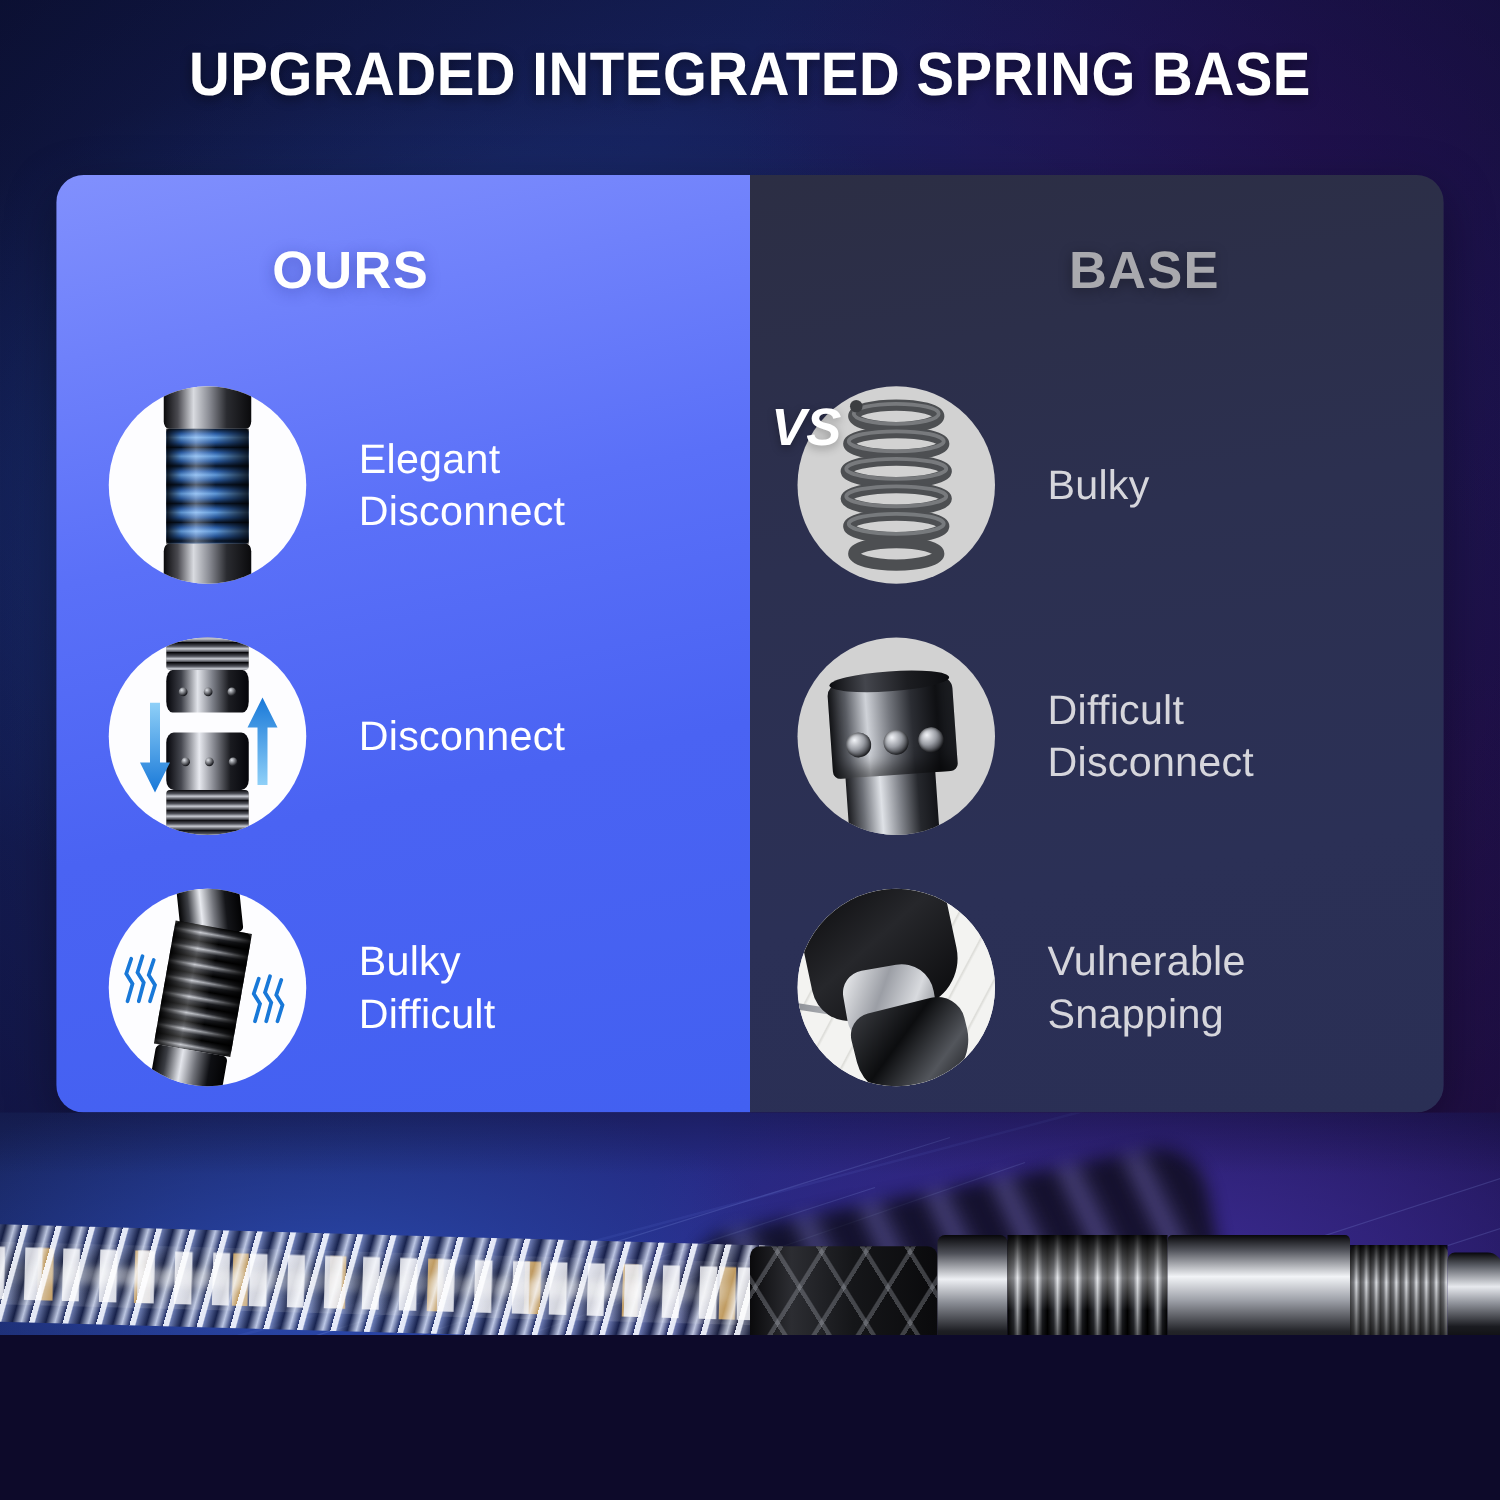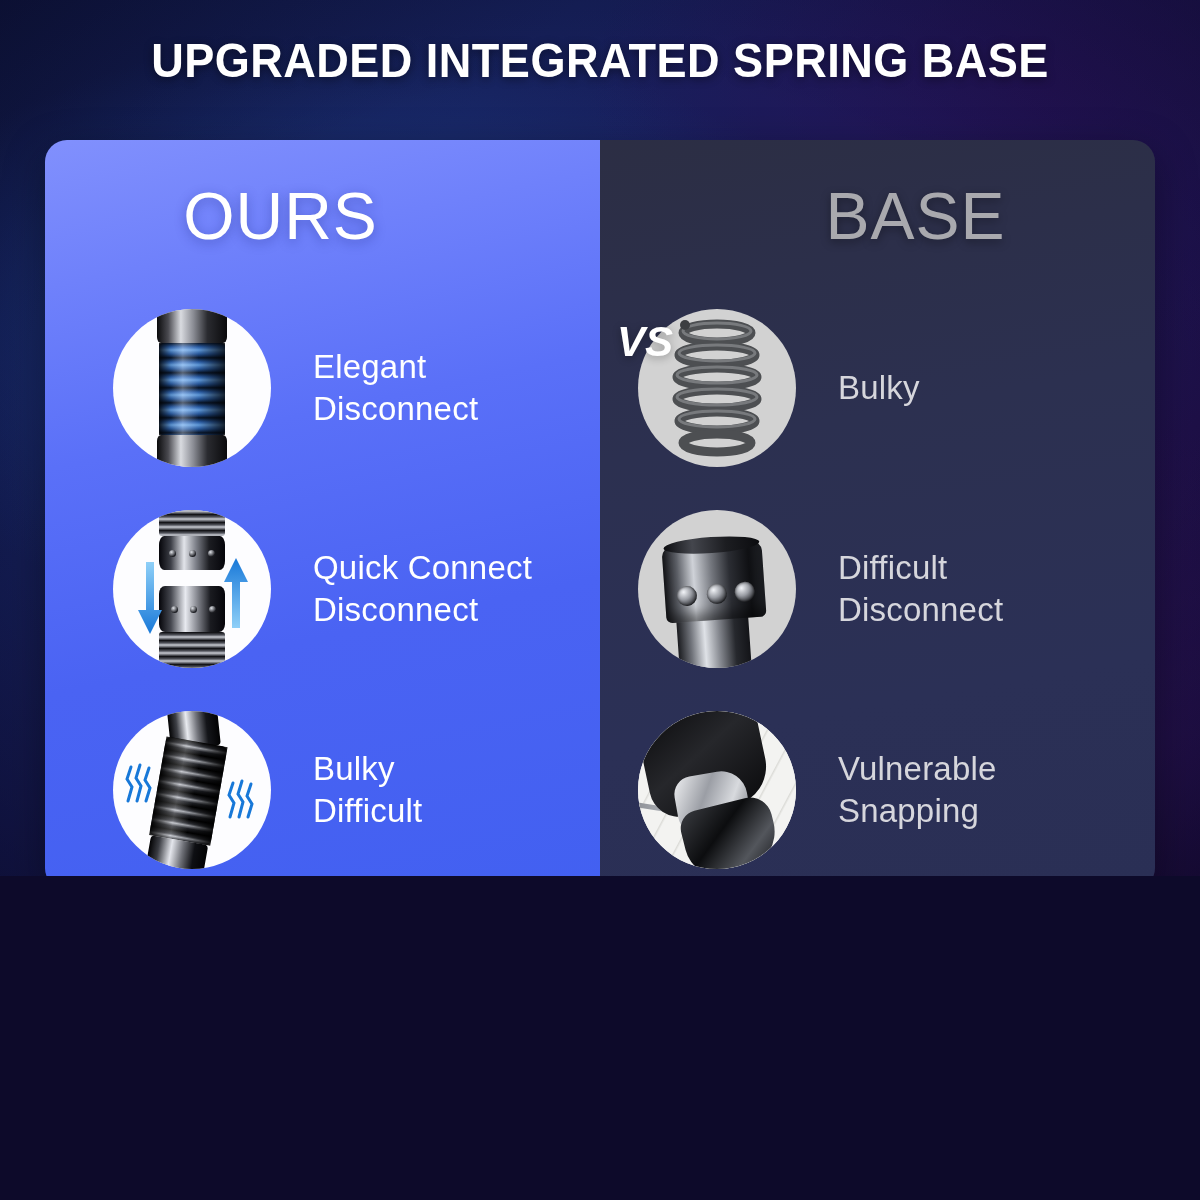--- a/index.html
+++ b/index.html
@@ -11,7 +11,7 @@
   }
   #page {
     position: relative;
-    width: 1200px; height: 876px;
+    width: 1200px; height: 1068px;
     overflow: hidden;
   }
 

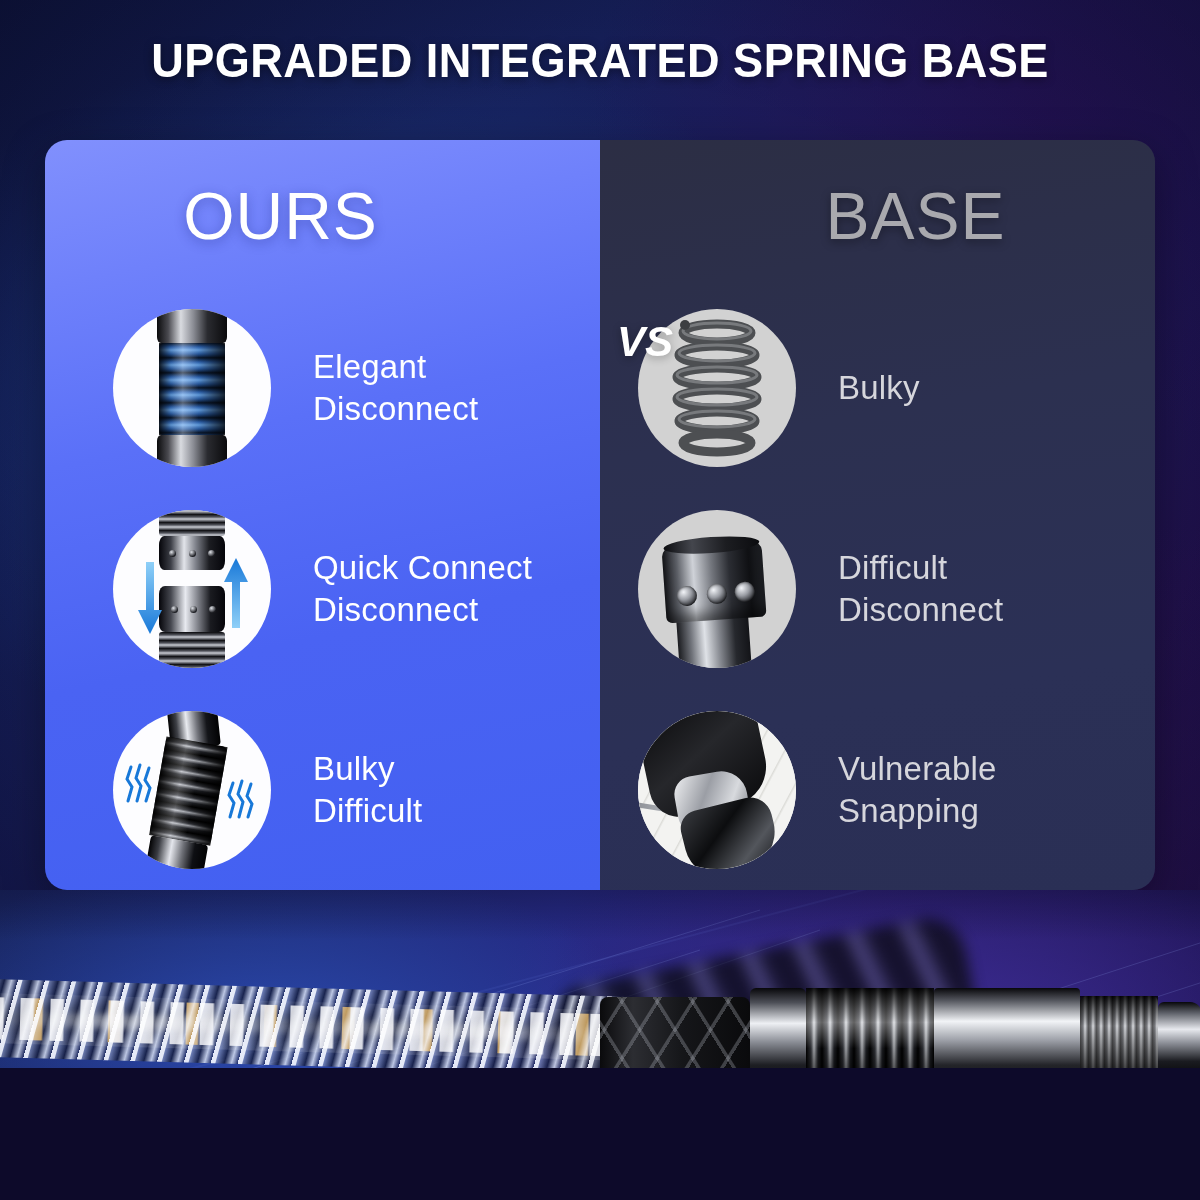--- a/index.html
+++ b/index.html
@@ -68,8 +68,8 @@
     position: absolute;
     top: 38px; left: 0; right: 0;
     text-align: center;
-    font-size: 66px;
-    font-weight: normal;
+    font-size: 42px;
+    font-weight: bold;
     line-height: 76px;
     letter-spacing: 1px;
     white-space: nowrap;

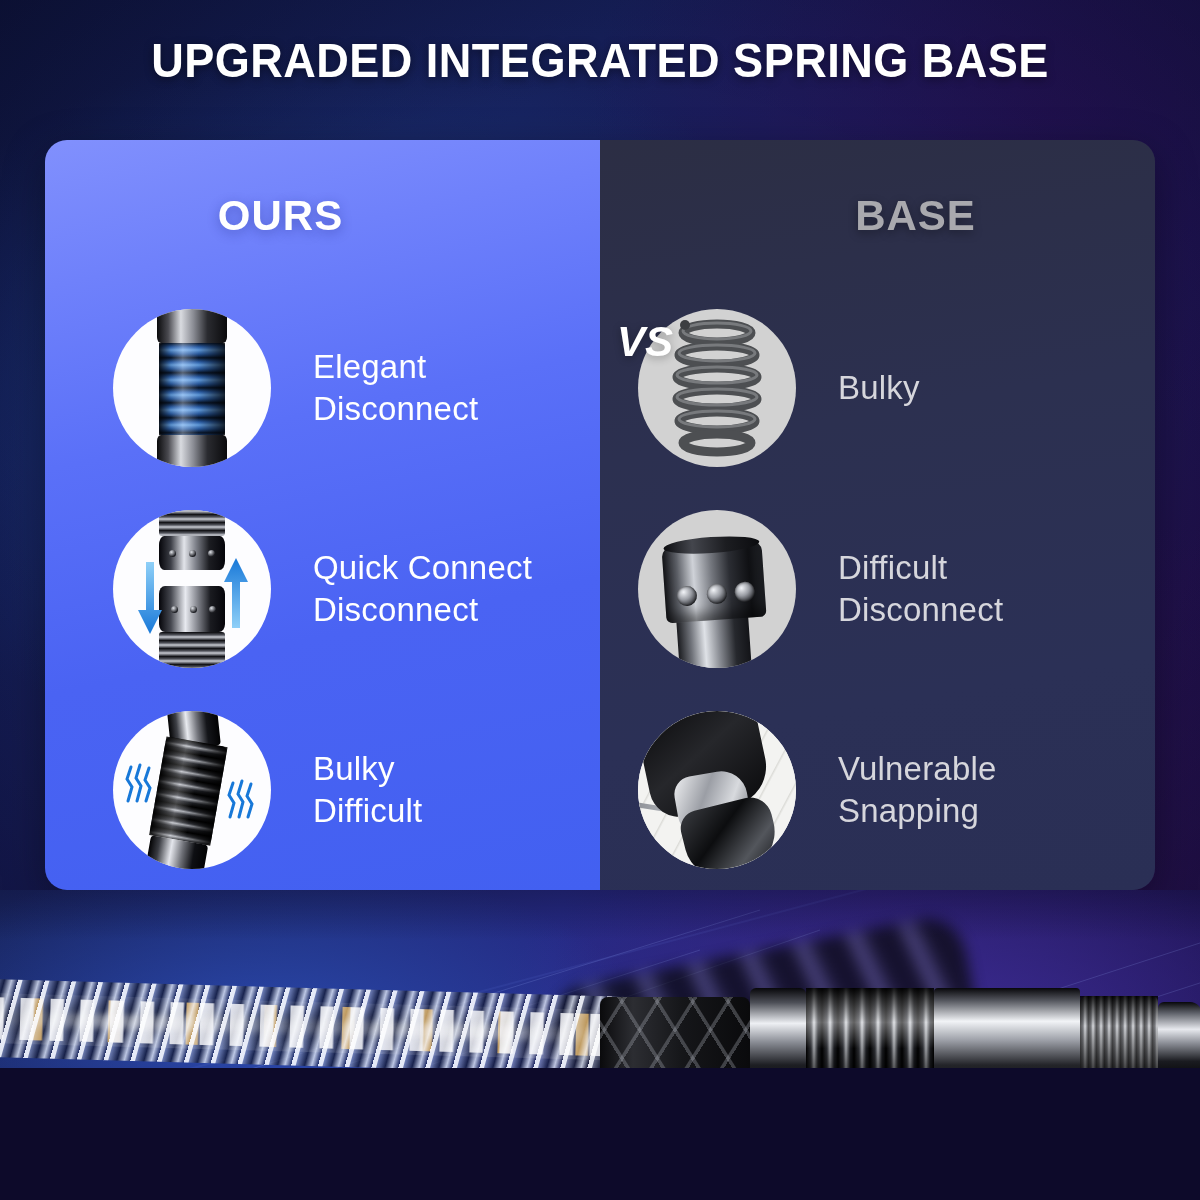--- a/index.html
+++ b/index.html
@@ -109,7 +109,7 @@
     flex: 1 1 0;
     display: flex;
     align-items: center;
-    padding-left: 68px;
+    padding-left: 42px;
   }
   .panel-other .row { padding-left: 38px; }
 

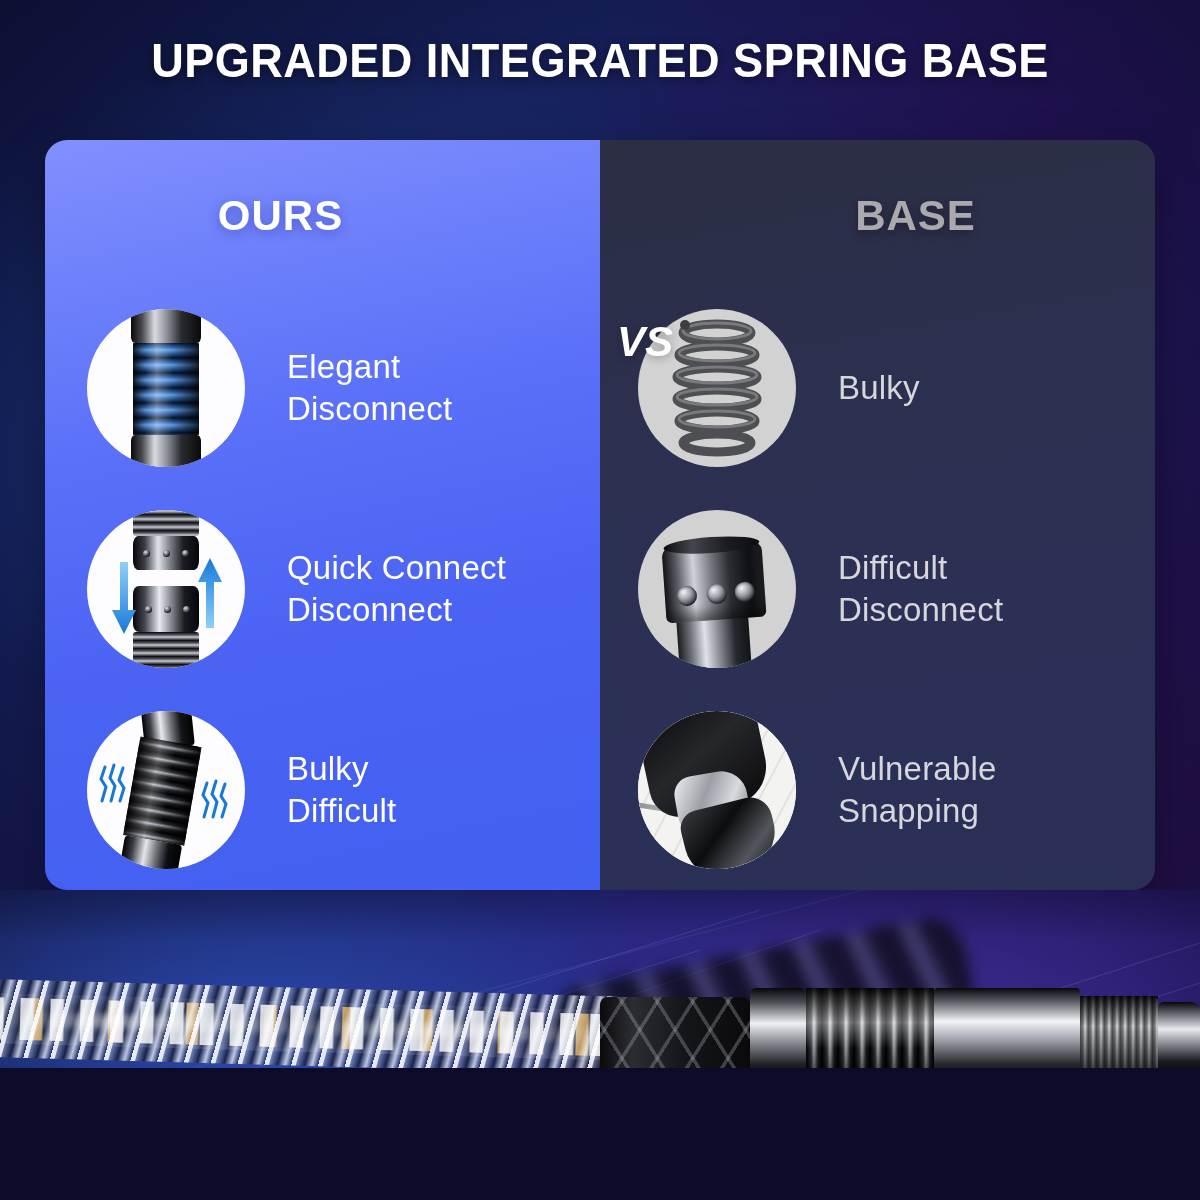--- a/index.html
+++ b/index.html
@@ -484,7 +484,6 @@
             </div>
           </div>
           <div class="row-label">
-            <span>Quick Connect</span>
             <span class="l2">Disconnect</span>
           </div>
         </div>

